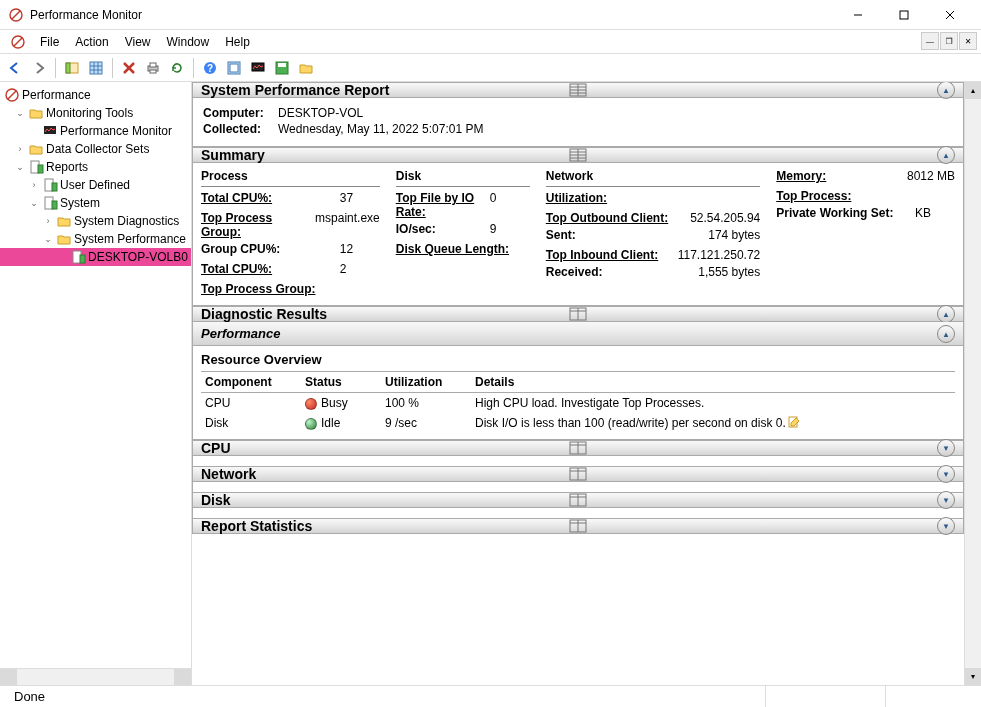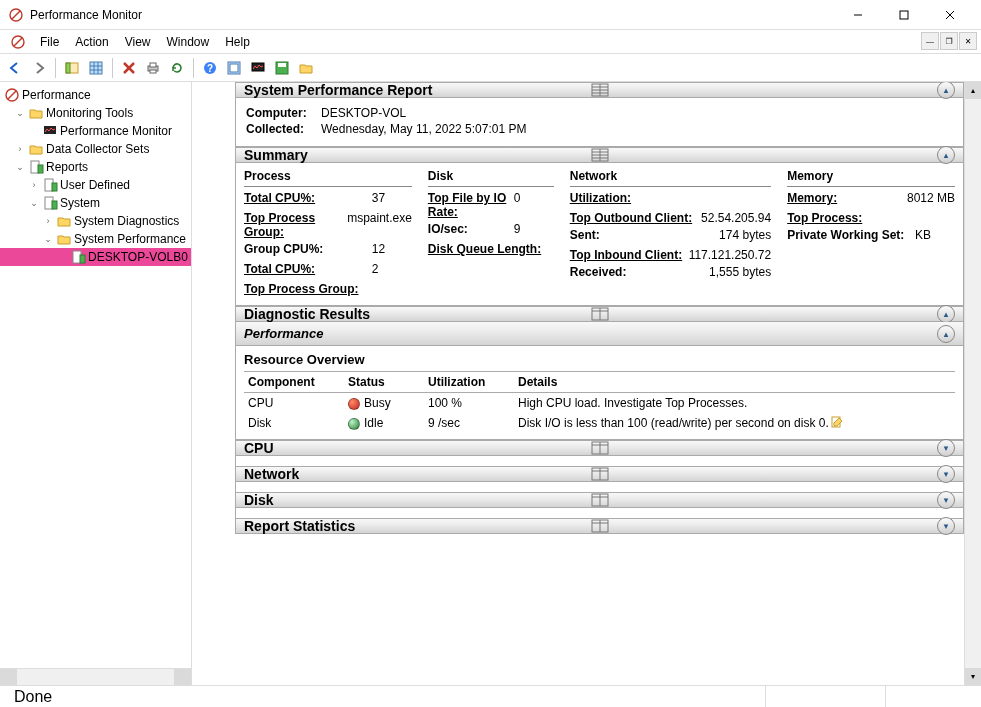--- a/index.html
+++ b/index.html
@@ -25,7 +25,7 @@
 .tbsep { width: 1px; height: 20px; background: #ccc; margin: 0 3px; }
 
 
-.main { flex: 1; display: flex; overflow: hidden; gap: 43px; }
+.main { flex: 1; display: flex; overflow: hidden; }
 .tree { width: 192px; border-right: 1px solid #ddd; padding: 4px 0; overflow: hidden; white-space: nowrap; position: relative; }
 .tree-scroll { position: absolute; bottom: 0; left: 0; right: 0; height: 17px; background: #f0f0f0; border-top: 1px solid #ddd; }
 .tree-scroll::before { content: ''; position: absolute; left: 0; top: 0; width: 17px; height: 17px; background: #dadada; }

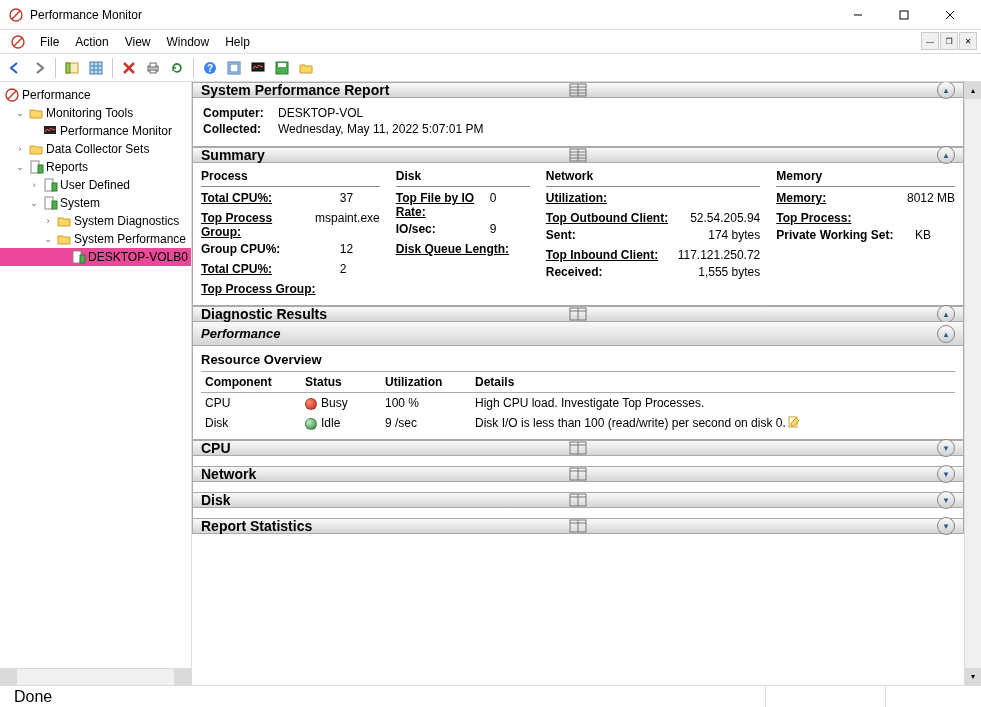--- a/index.html
+++ b/index.html
@@ -415,7 +415,6 @@
             </div>
         </div>
         <div class="summary-col">
-          <h4>Memory</h4>
           <div class="srow">
               <span class="sl u">Memory:</span>
               <span class="sv">8012 MB</span>

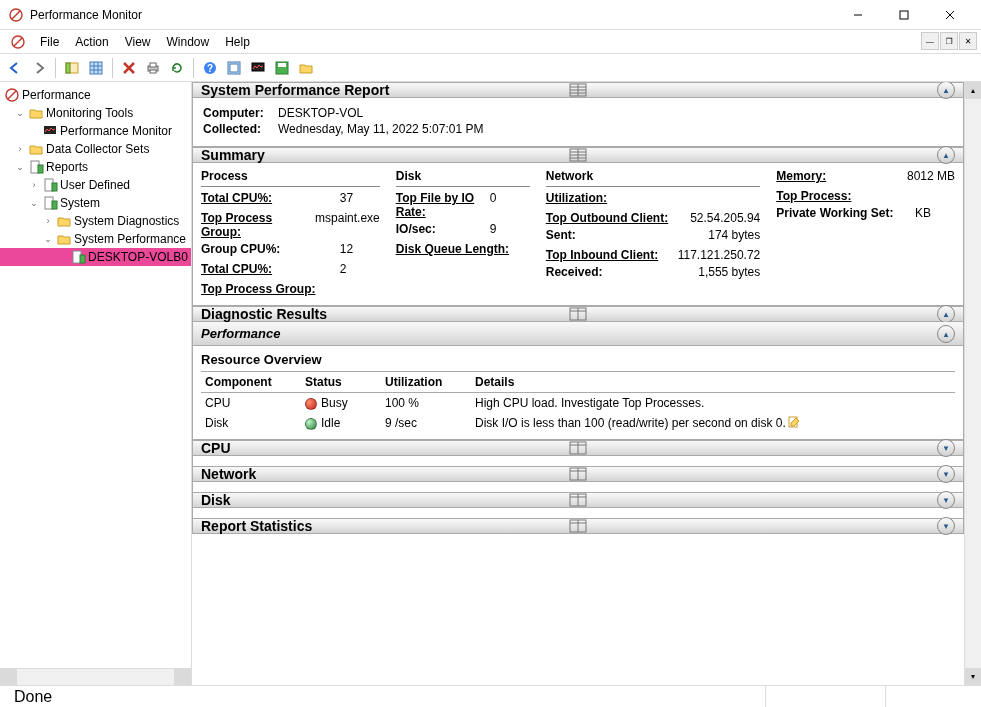--- a/index.html
+++ b/index.html
@@ -79,7 +79,7 @@
 .edit-icon { display: inline-block; width: 12px; height: 12px; vertical-align: text-top; margin-left: 2px; }
 
 
-.statusbar { height: 22px; border-top: 1px solid #ddd; display: flex; align-items: center; padding: 0 6px; font-size: 16px; }
+.statusbar { height: 22px; border-top: 1px solid #ddd; display: flex; align-items: center; padding: 0 6px; font-size: 13px; }
 .statusbar .cell { border-left: 1px solid #ddd; height: 100%; padding: 0 8px; display: flex; align-items: center; }
 .statusbar .cell:first-child { border-left: none; flex: 1; }
 

